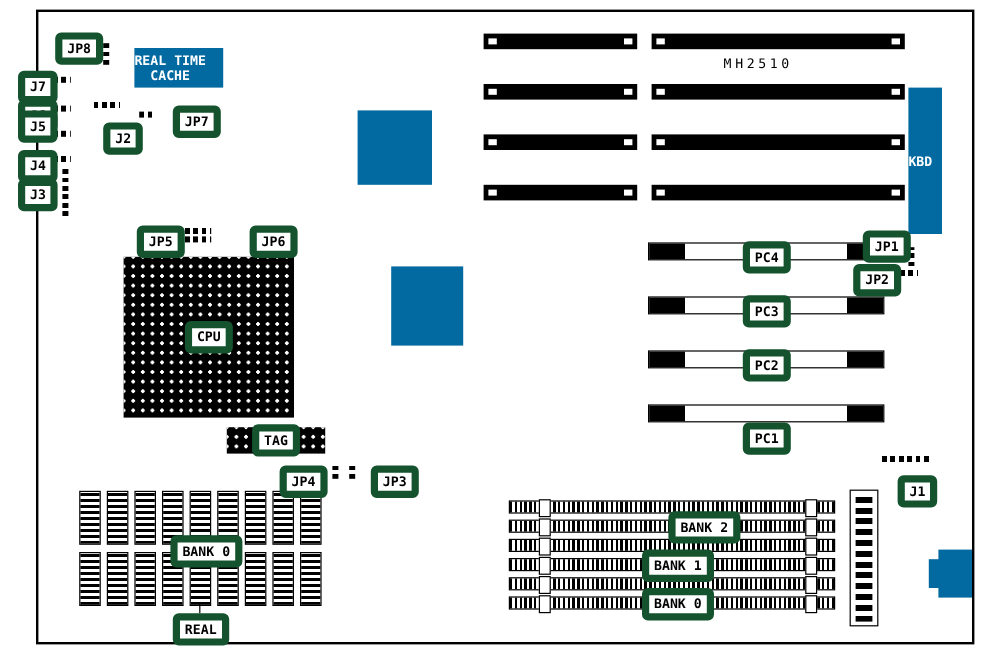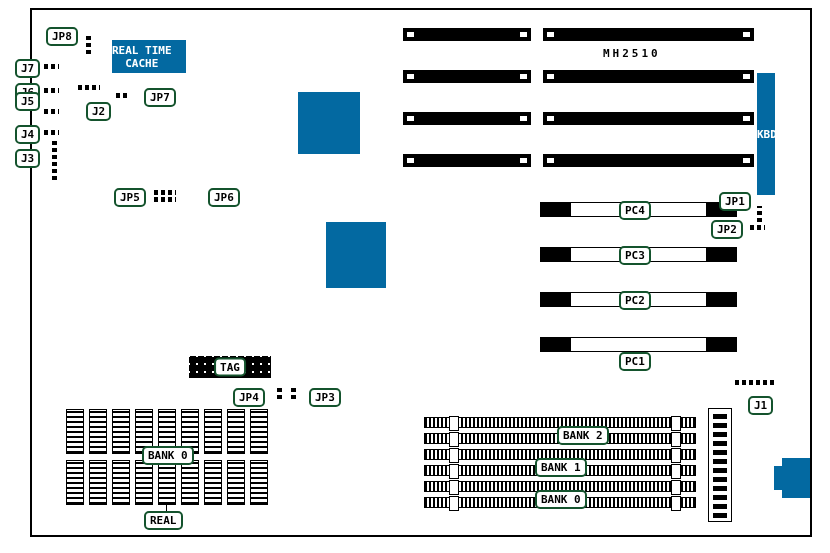--- a/index.html
+++ b/index.html
@@ -7,7 +7,7 @@
   .board{position:relative;width:830px;height:553px;background:#fff;
          font-family:"DejaVu Sans Mono",monospace;color:#000;overflow:hidden}
   .frame{position:absolute;left:30px;top:8px;width:782px;height:529px;border:2px solid #000}
-  .lbl{position:absolute;background:#fff;border:2px solid #14532d;border-radius:5px;
+  .lbl{position:absolute;background:#fff;border:6px solid #14532d;border-radius:5px;
        font-weight:bold;font-size:11px;line-height:13px;padding:1px 4px;
        white-space:nowrap;z-index:6;text-align:center}
   .lbl-inline{background:#fff;border:1px solid #000;border-radius:5px;font-weight:bold;

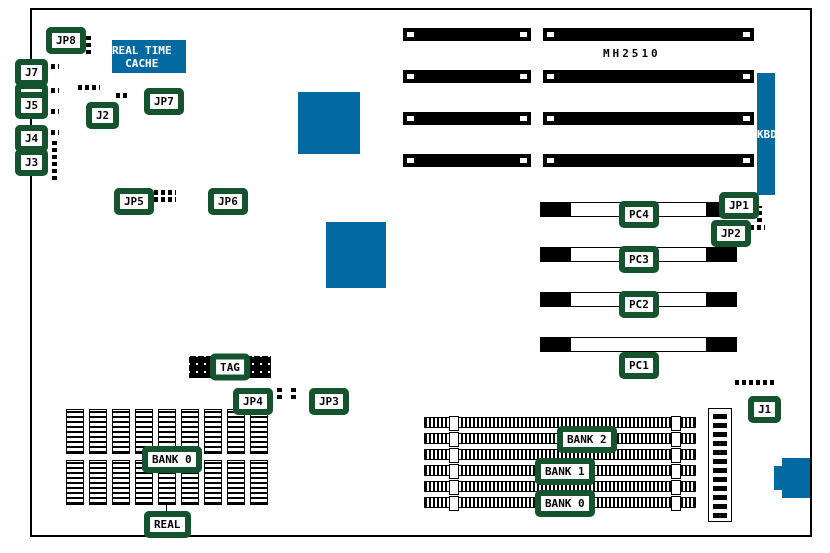--- a/index.html
+++ b/index.html
@@ -37,7 +37,7 @@
   .pinstrip{position:absolute;border:1px solid #000;background:#fff}
   .pinstrip .inner{position:absolute;left:4px;right:4px;top:3px;bottom:3px;
       background:repeating-linear-gradient(0deg,#000 0 5px,#fff 5px 9px)}
-  .modeltext{position:absolute;font-size:11px;letter-spacing:3px;font-weight:bold}
+  .modeltext{position:absolute;font-size:11px;letter-spacing:3px;font-weight:normal}
   .vline{position:absolute;width:1px;background:#000}
 </style>
 </head>

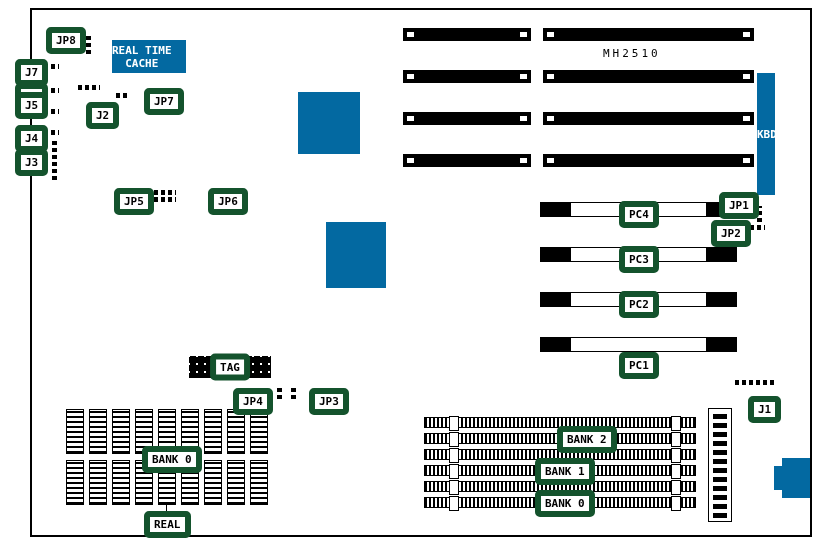--- a/index.html
+++ b/index.html
@@ -92,7 +92,7 @@
 
   <div class="modeltext" style="left:603px;top:47px">MH2510</div>
 
-  <div class="blackbox" style="left:757px;top:73px;width:18px;height:122px">
+  <div class="blackbox" style="left:757px;top:73px;width:28px;height:122px">
     <div class="whitetext">KBD</div>
   </div>
 

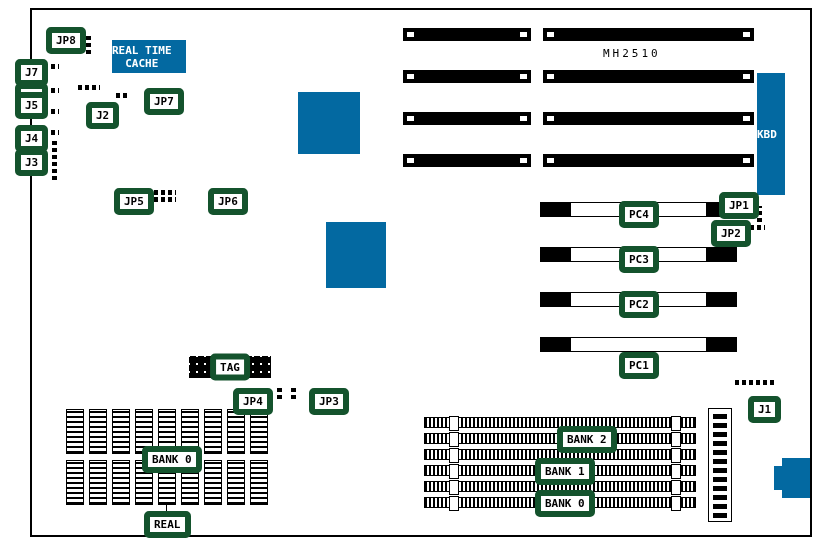--- a/index.html
+++ b/index.html
@@ -118,6 +118,9 @@
   <div class="pins-h" style="left:154px;top:197px;width:22px"></div>
   <div class="lbl" style="left:208px;top:188px">JP6</div>
 
+  <div class="dotted" style="left:103px;top:214px;width:142px;height:134px">
+    <div class="lbl" style="left:50%;top:50%;transform:translate(-50%,-50%)">CPU</div>
+  </div>
 
   <div class="dotted" style="left:189px;top:356px;width:82px;height:22px">
     <div class="lbl" style="left:50%;top:50%;transform:translate(-50%,-50%)">TAG</div>

